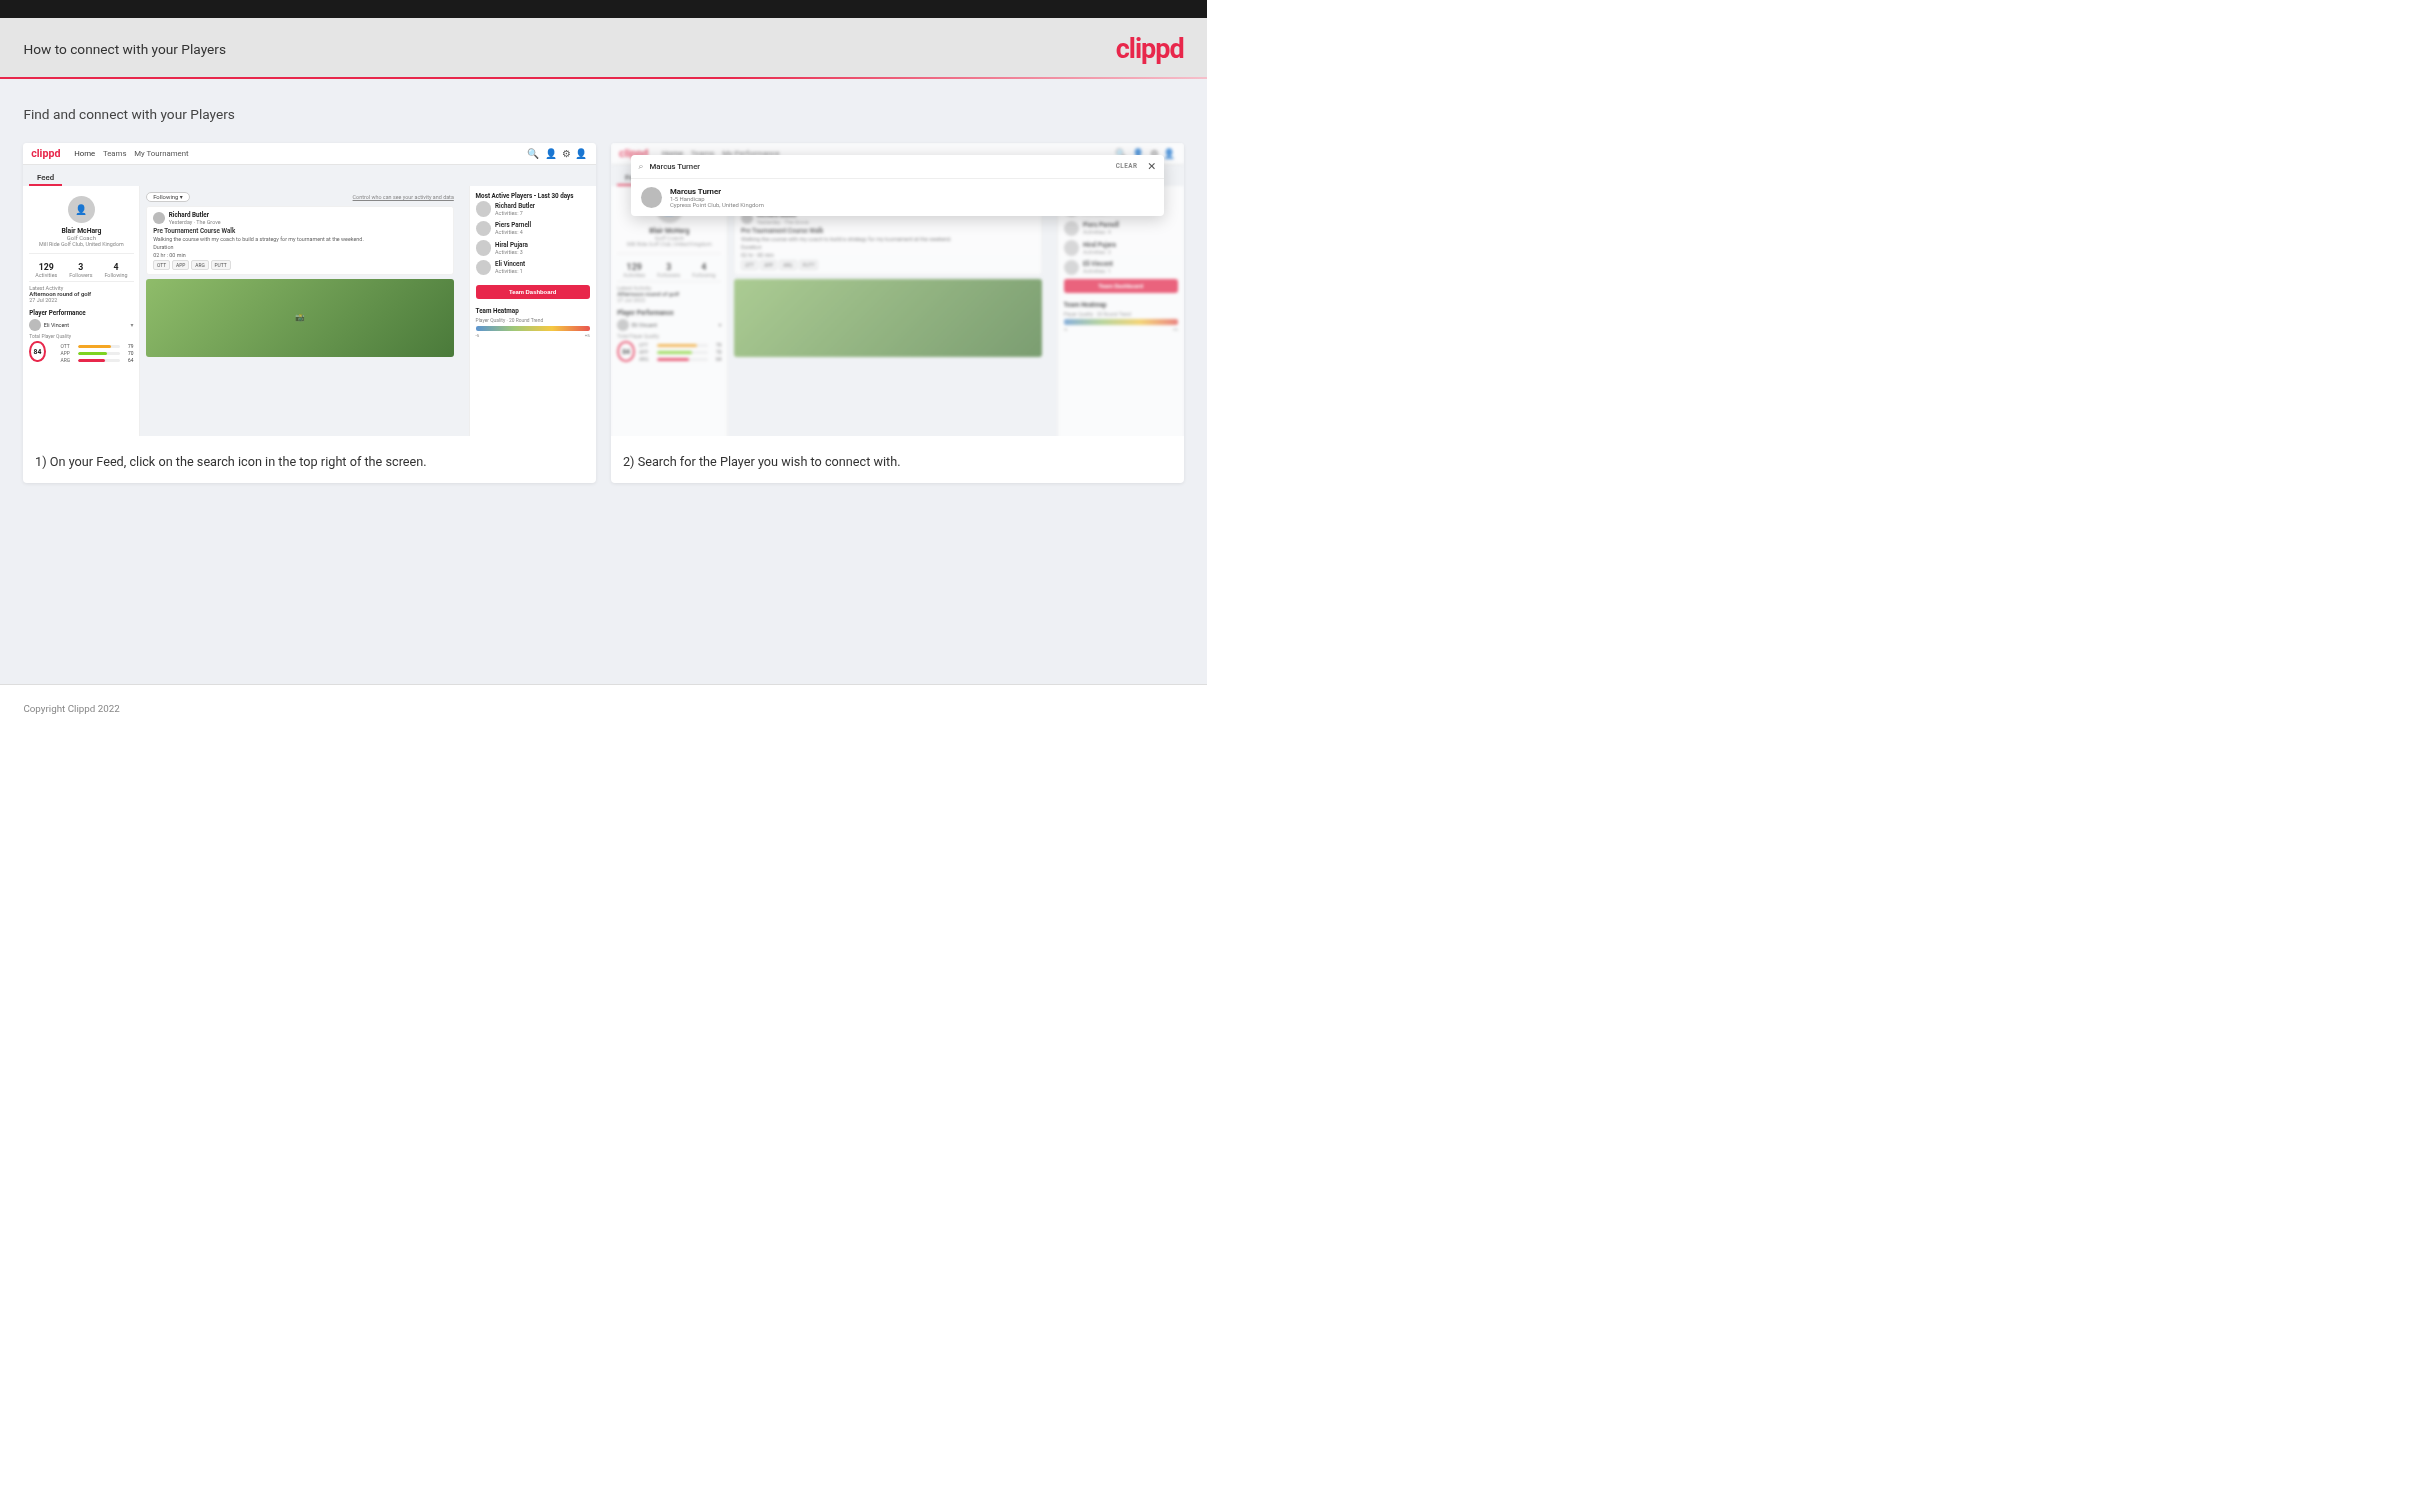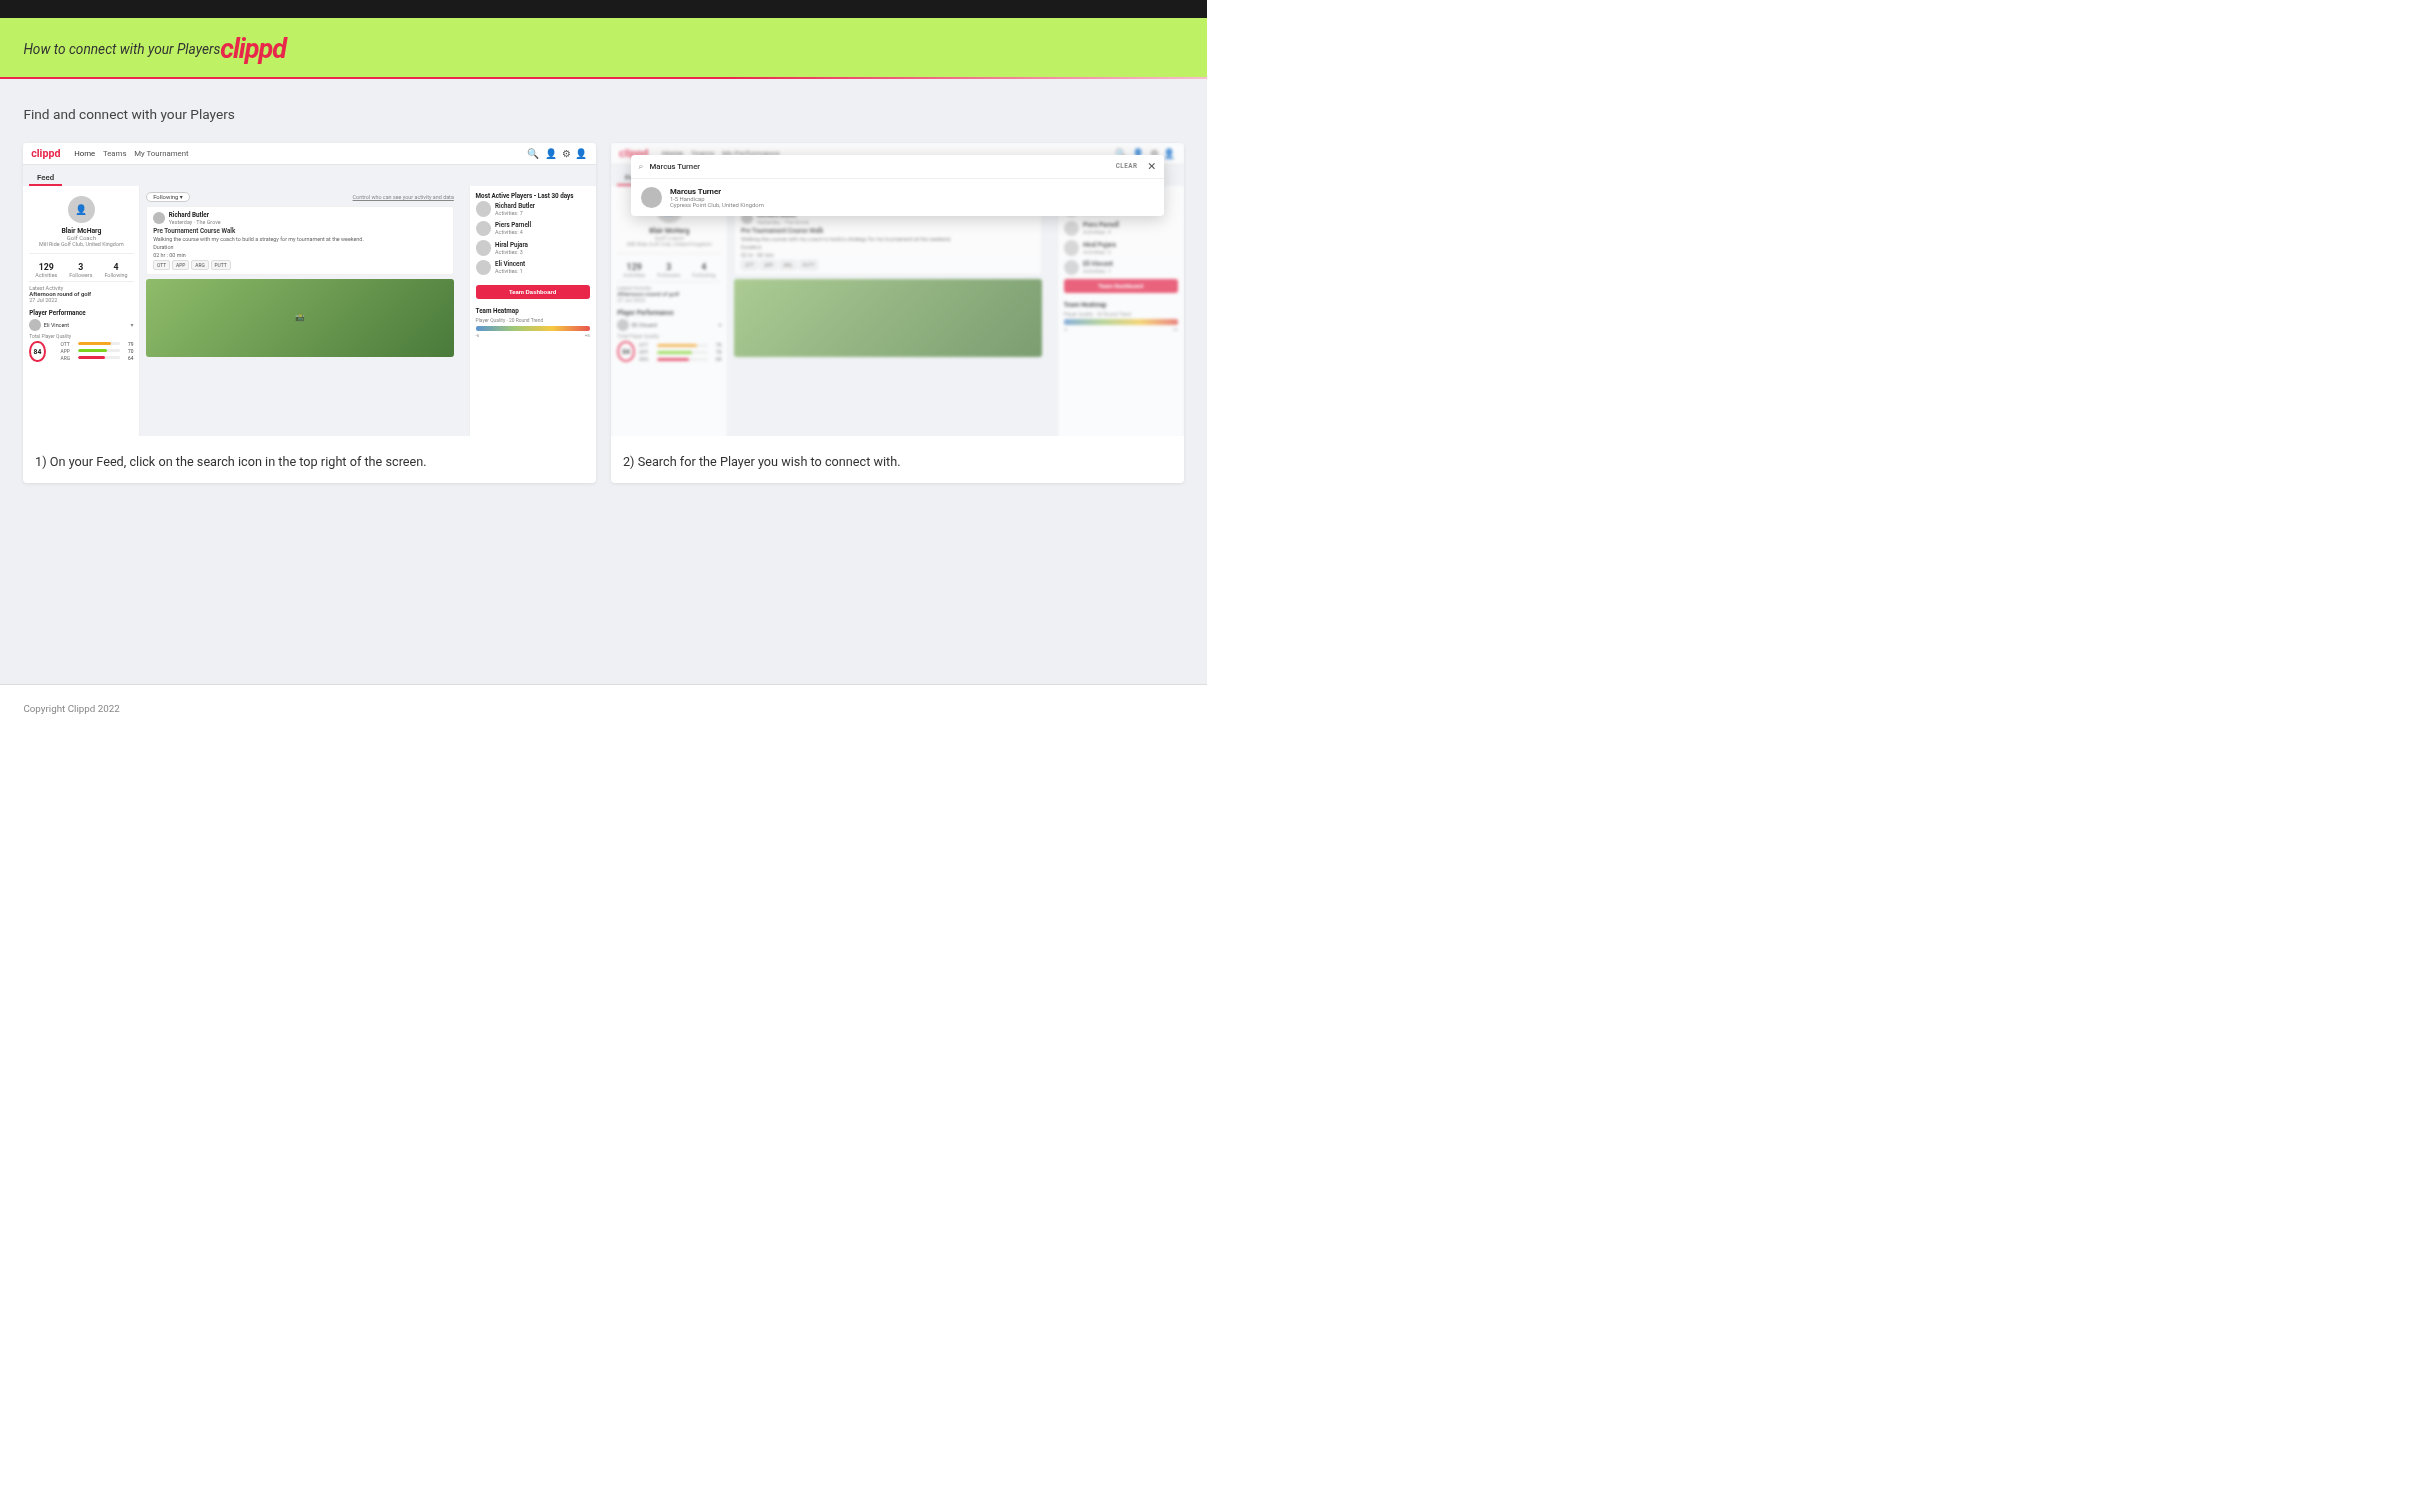--- a/index.html
+++ b/index.html
@@ -22,10 +22,9 @@
     .page-header {
       display: flex;
       align-items: center;
-      justify-content: flex-start;
+      justify-content: space-between;
       padding: 15.6px 23.4px 11.7px 23.4px;
-      background: #bef264;
-      font-style: italic;
+      background: #e5e5e5;
     }
     .page-title {
       font-size: 13.7px;

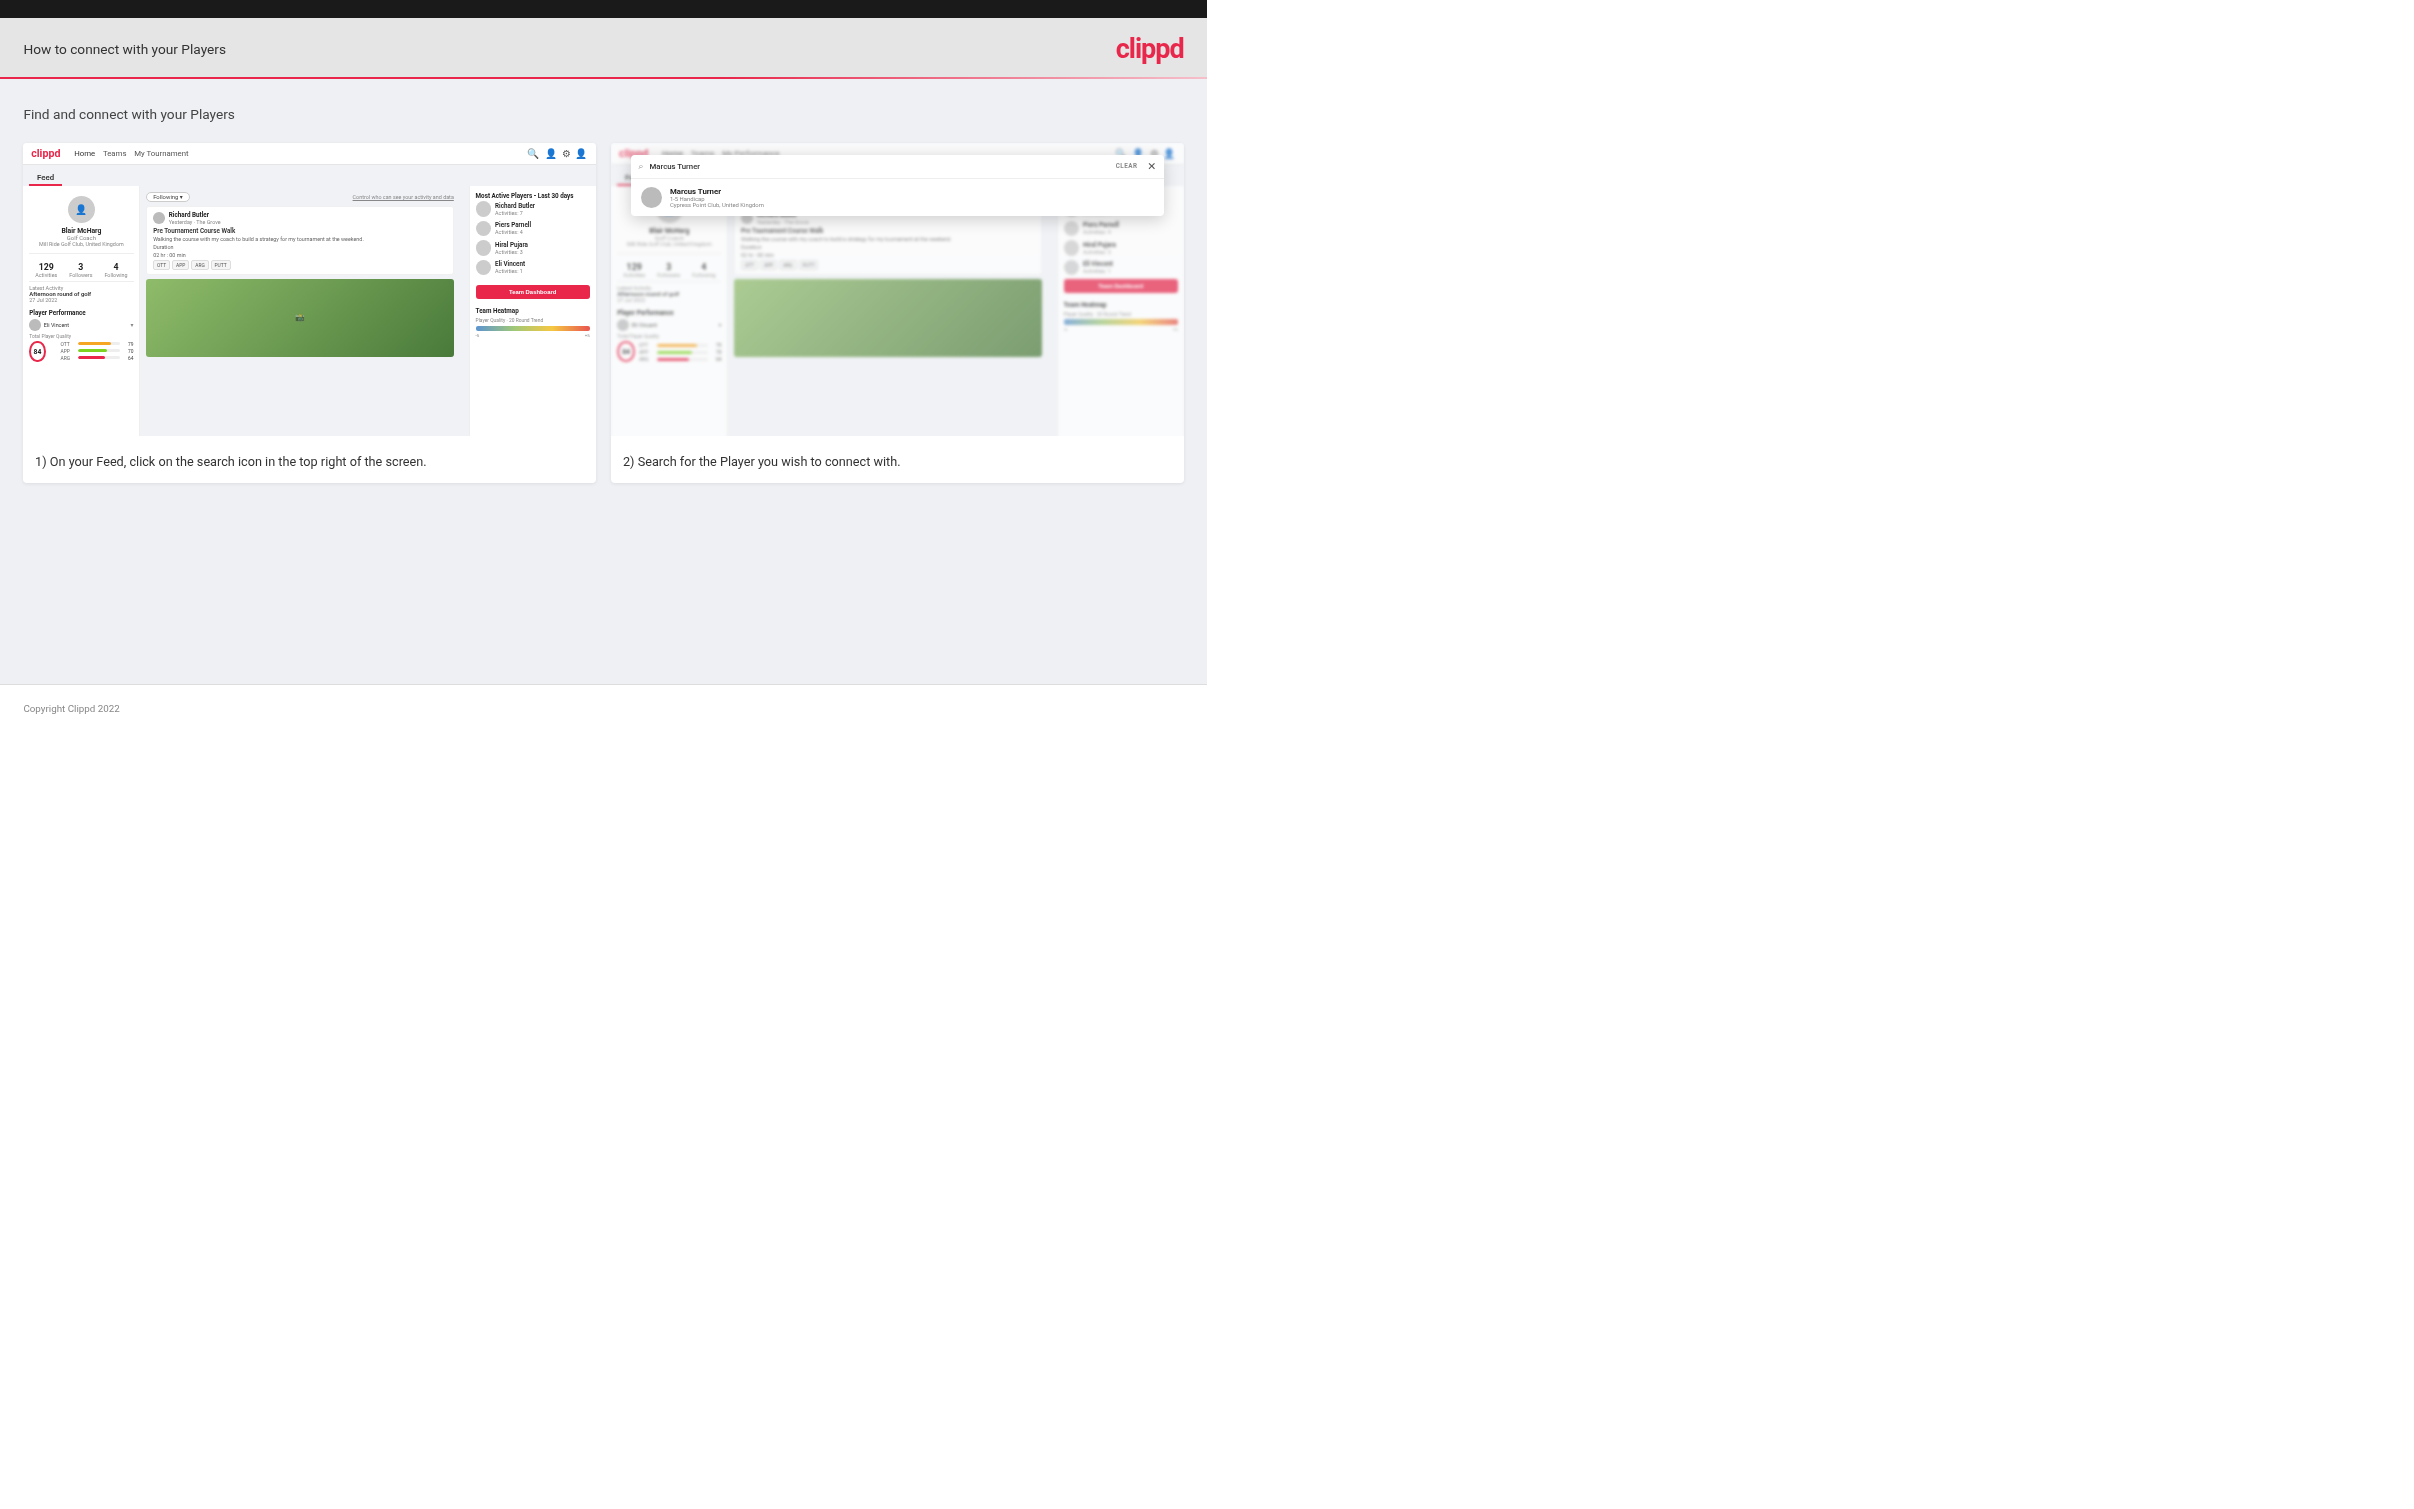--- a/index.html
+++ b/index.html
@@ -591,7 +591,7 @@
             <div class="mini-quality-label">
               <span>Total Player Quality</span>
             </div>
-            <div style="display:flex;align-items:flex-start;gap:15px;">
+            <div style="display:flex;align-items:flex-end;gap:15px;">
               <div class="mini-circle-score">84</div>
               <div class="mini-bars">
                 <div class="mini-bar-row">

